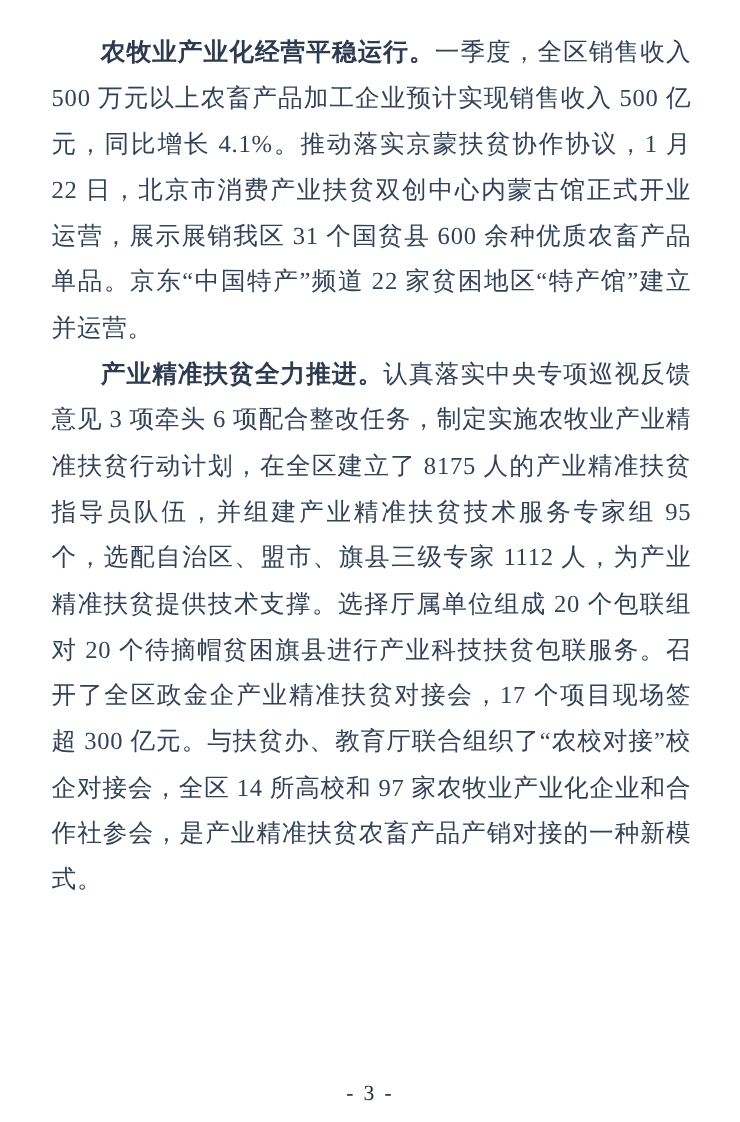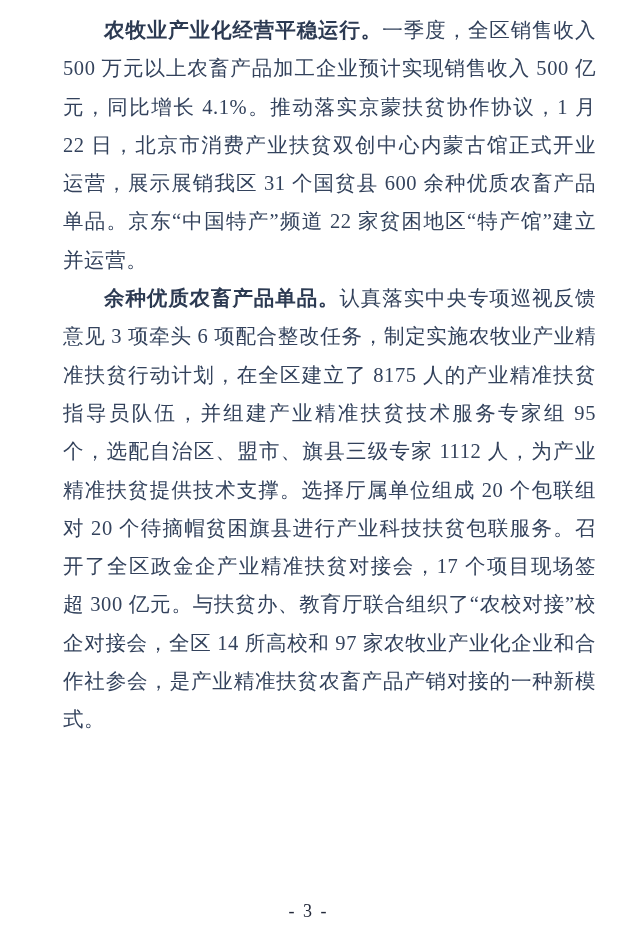--- a/index.html
+++ b/index.html
@@ -18,7 +18,7 @@
   }
   .content {
     position: absolute;
-    top: 11px;
+    top: 25px;
     left: 43px;
     width: 533px;
     color: #33425c;
@@ -26,7 +26,6 @@
     line-height: 38.3px;
     text-align: justify;
     letter-spacing: 0.6px;
-    margin-left: 20px;
   }
   .para {
     margin: 0;

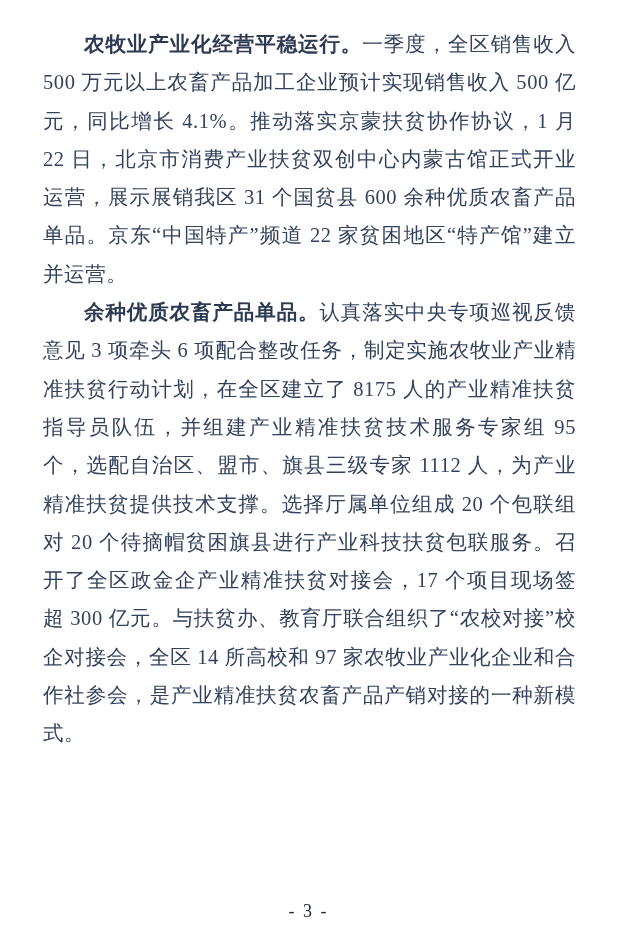--- a/index.html
+++ b/index.html
@@ -53,7 +53,7 @@
 <div class="page">
   <div class="content">
     <p class="para"><span class="lead">农牧业产业化经营平稳运行。</span><span>一季度，全区销售收入 500 万元以上农畜产品加工企业预计实现销售收入 500 亿元，同比增长 4.1%。推动落实京蒙扶贫协作协议，1 月 22 日，北京市消费产业扶贫双创中心内蒙古馆正式开业运营，展示展销我区 31 个国贫县 600 余种优质农畜产品单品。京东“中国特产”频道 22 家贫困地区“特产馆”建立并运营。</span></p>
-    <p class="para"><span class="lead">余种优质农畜产品单品。</span><span>认真落实中央专项巡视反馈意见 3 项牵头 6 项配合整改任务，制定实施农牧业产业精准扶贫行动计划，在全区建立了 8175 人的产业精准扶贫指导员队伍，并组建产业精准扶贫技术服务专家组 95 个，选配自治区、盟市、旗县三级专家 1112 人，为产业精准扶贫提供技术支撑。选择厅属单位组成 20 个包联组对 20 个待摘帽贫困旗县进行产业科技扶贫包联服务。召开了全区政金企产业精准扶贫对接会，17 个项目现场签超 300 亿元。与扶贫办、教育厅联合组织了“农校对接”校企对接会，全区 14 所高校和 97 家农牧业产业化企业和合作社参会，是产业精准扶贫农畜产品产销对接的一种新模式。</span></p>
+    <p class="para"><span class="lead">产业精准扶贫全力推进。</span><span>认真落实中央专项巡视反馈意见 3 项牵头 6 项配合整改任务，制定实施农牧业产业精准扶贫行动计划，在全区建立了 8175 人的产业精准扶贫指导员队伍，并组建产业精准扶贫技术服务专家组 95 个，选配自治区、盟市、旗县三级专家 1112 人，为产业精准扶贫提供技术支撑。选择厅属单位组成 20 个包联组对 20 个待摘帽贫困旗县进行产业科技扶贫包联服务。召开了全区政金企产业精准扶贫对接会，17 个项目现场签超 300 亿元。与扶贫办、教育厅联合组织了“农校对接”校企对接会，全区 14 所高校和 97 家农牧业产业化企业和合作社参会，是产业精准扶贫农畜产品产销对接的一种新模式。</span></p>
   </div>
   <div class="footer">- 3 -</div>
 </div>

